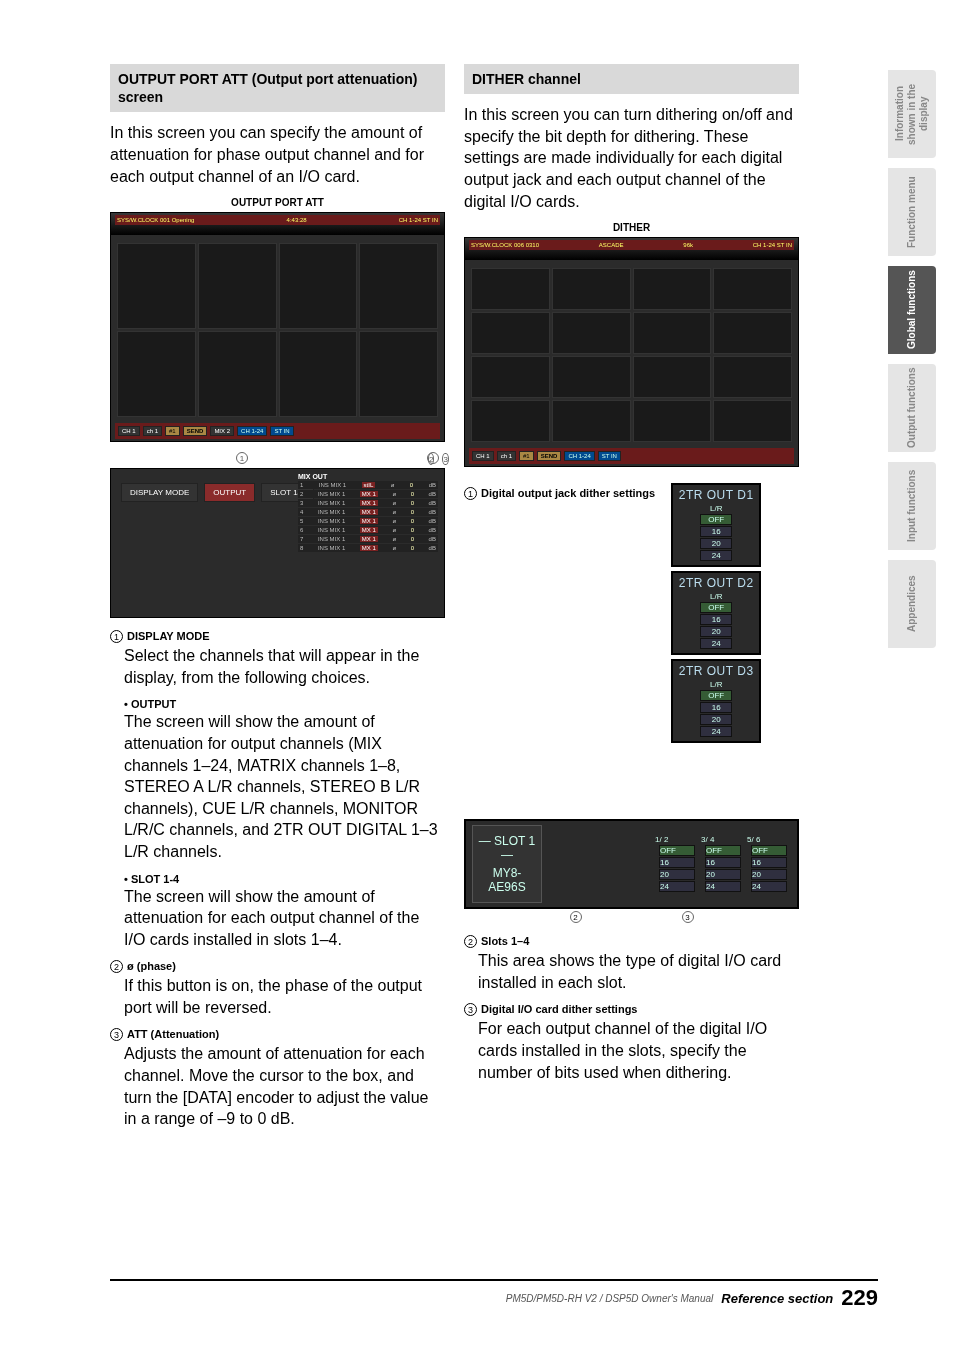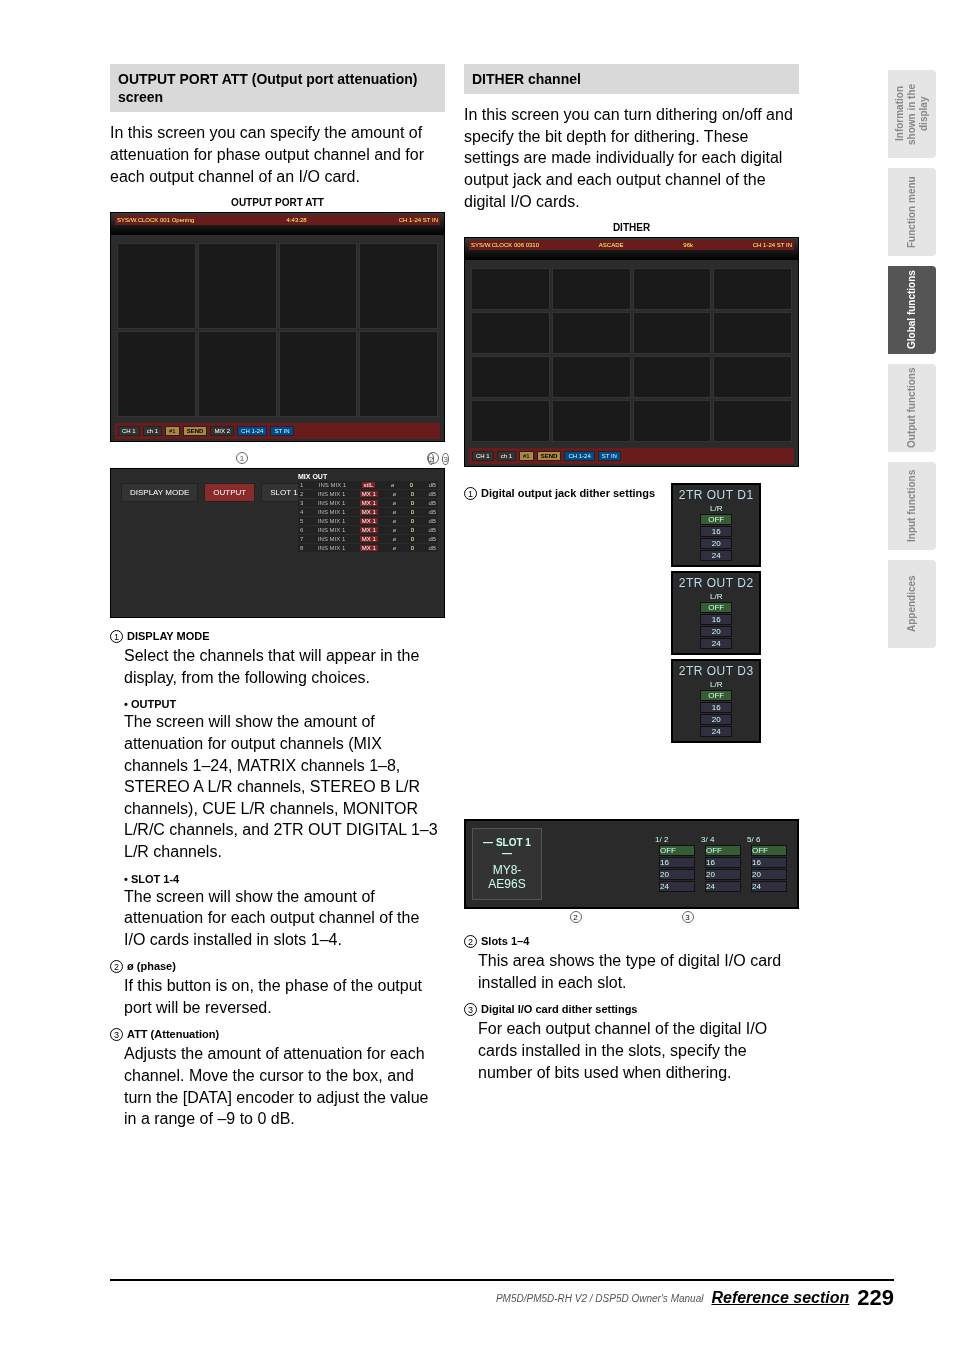--- a/index.html
+++ b/index.html
@@ -286,7 +286,7 @@
       <div class="figure">
         <div class="slot-box fig-box dither-zoom" style="position:relative;">
           <div class="slot-label">
-            <div style="color:#cfe;font-size:10px;font-weight:bold;">— <span>SLOT 1</span> —</div>
+            <div style="color:#cfe;font-size:12px;">— <span>SLOT 1</span> —</div>
             <div style="color:#cfe;font-size:12px;margin-top:4px;">MY8-AE96S</div>
           </div>
           <div style="display:flex;gap:2px;">

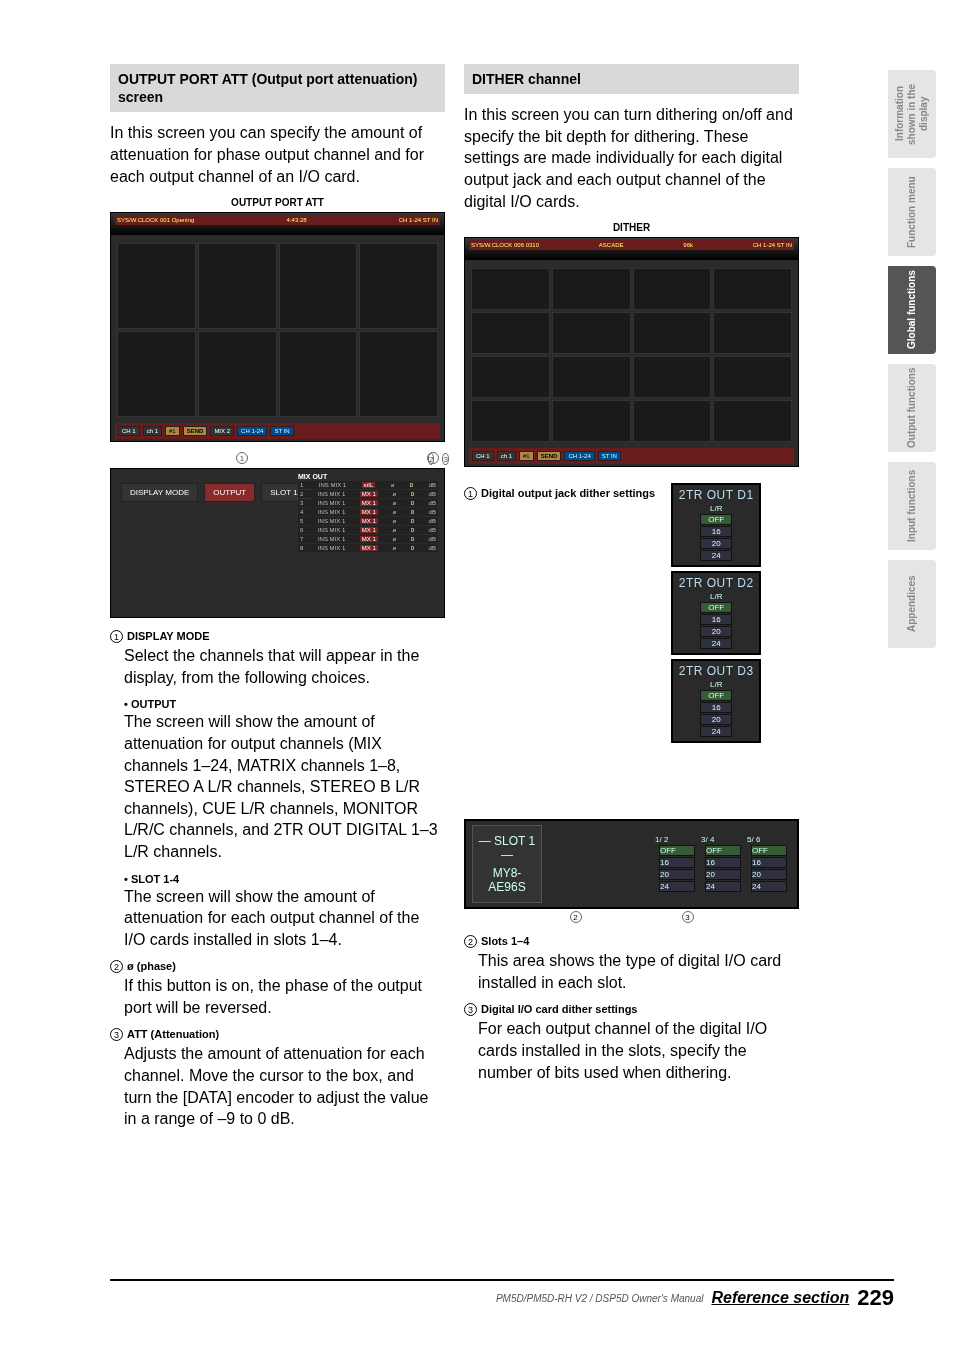--- a/index.html
+++ b/index.html
@@ -37,7 +37,7 @@
 .side-tabs { position:absolute; right:18px; top:70px; display:flex; flex-direction:column; gap:10px; }
 .tab { width:48px; height:88px; background:#e5e5e5; border-radius:4px 0 0 4px; display:flex; align-items:center; justify-content:center; font-size:10px; font-weight:bold; color:#888; writing-mode:vertical-rl; transform:rotate(180deg); text-align:center; line-height:1.2; }
 .tab.active { background:#555; color:#fff; }
-.footer { position:absolute; bottom:40px; left:110px; right:60px; border-top:2px solid #000; padding-top:4px; display:flex; justify-content:flex-end; align-items:center; gap:8px; }
+.footer { position:absolute; bottom:40px; left:110px; right:76px; border-top:2px solid #000; padding-top:4px; display:flex; justify-content:flex-end; align-items:center; gap:8px; }
 .footer .fmodel { font-style:italic; font-size:10px; color:#555; }
 .footer .fref { font-weight:bold; font-style:italic; font-size:16px;text-decoration:underline; }
 .footer .fpage { font-size:22px; font-weight:bold; }

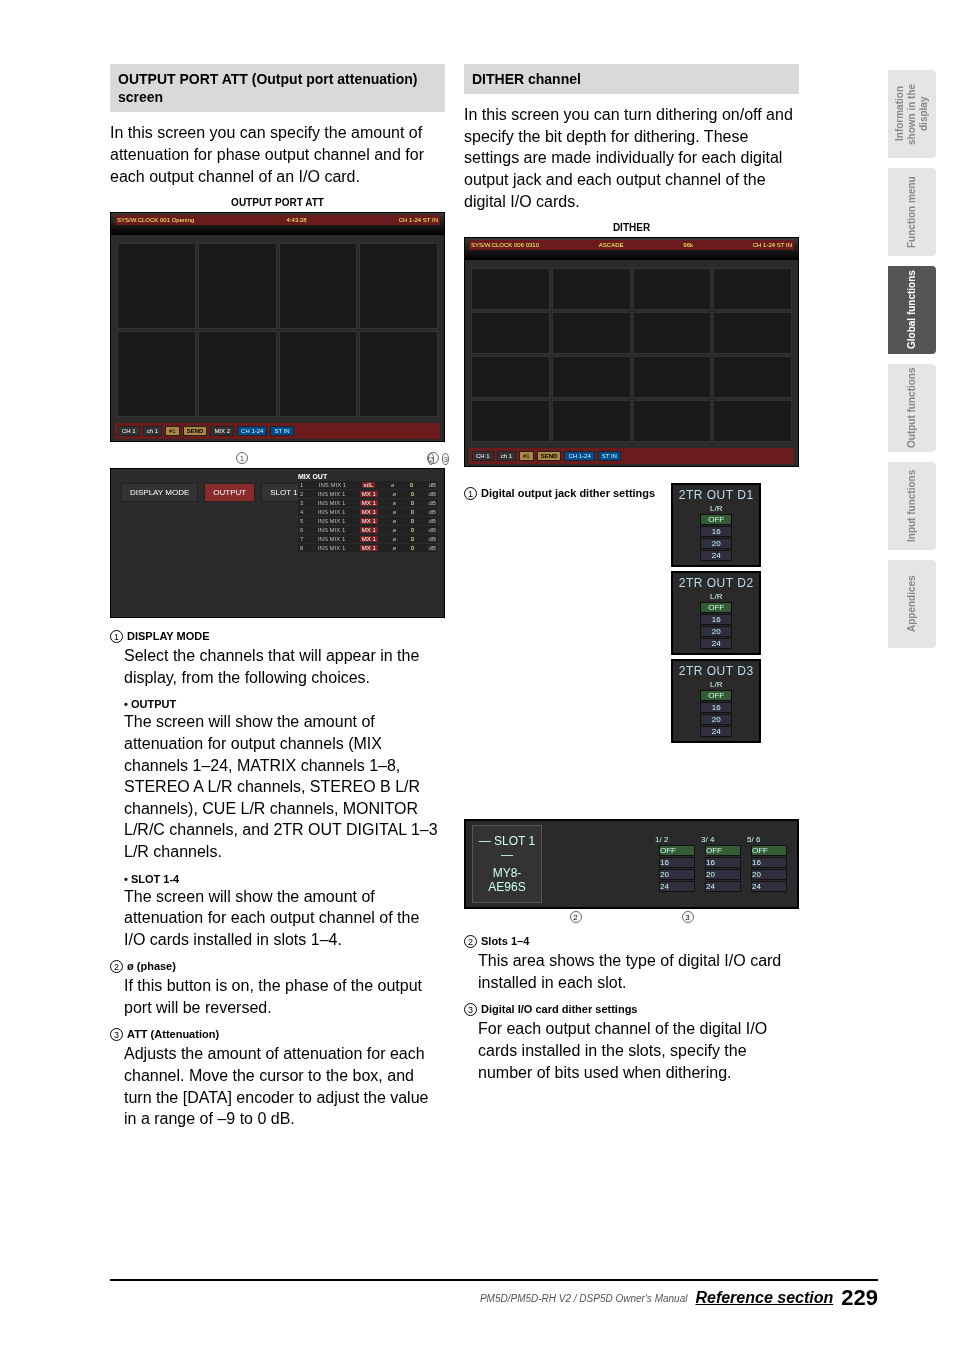--- a/index.html
+++ b/index.html
@@ -39,7 +39,7 @@
 .tab.active { background:#555; color:#fff; }
 .footer { position:absolute; bottom:40px; left:110px; right:76px; border-top:2px solid #000; padding-top:4px; display:flex; justify-content:flex-end; align-items:center; gap:8px; }
 .footer .fmodel { font-style:italic; font-size:10px; color:#555; }
-.footer .fref { font-weight:bold; font-style:italic; font-size:16px;text-decoration:underline; }
+.footer .fref { font-weight:bold; font-style:italic; font-size:13px; }
 .footer .fpage { font-size:22px; font-weight:bold; }
 .right-inset { float:right; margin:4px 0 4px 6px; }
 .dith-panel { border:2px solid #000; background:#2a2a2a; padding:3px 4px; width:90px; font-size:8px; color:#b8f; margin-bottom:4px; }

